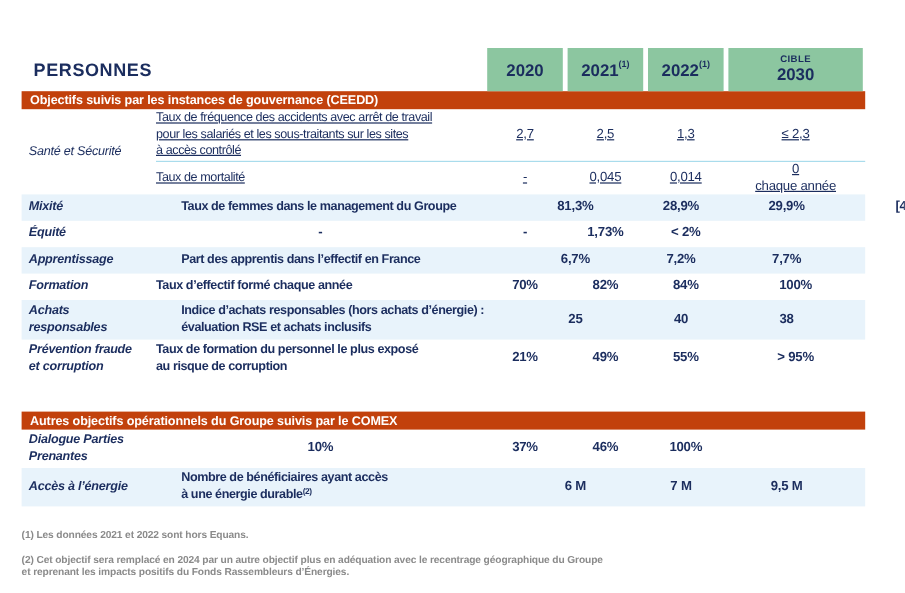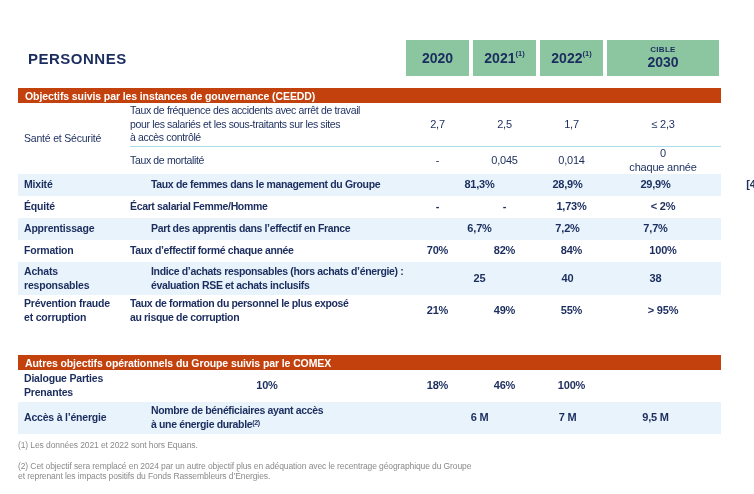--- a/index.html
+++ b/index.html
@@ -10,7 +10,7 @@
 
   
   .hdr { display:grid; grid-template-columns:112px 274px 67px 67px 67px 116px;
-         height:36px; margin-bottom:12px; }
+         height:36px; }
   .page-title { grid-column:1 / 3; align-self:center; padding-left:10px;
          font-size:15px; font-weight:bold; letter-spacing:0.5px; }
   .ycell { background:#8cc6a0; margin:0 2px; display:flex; align-items:center;

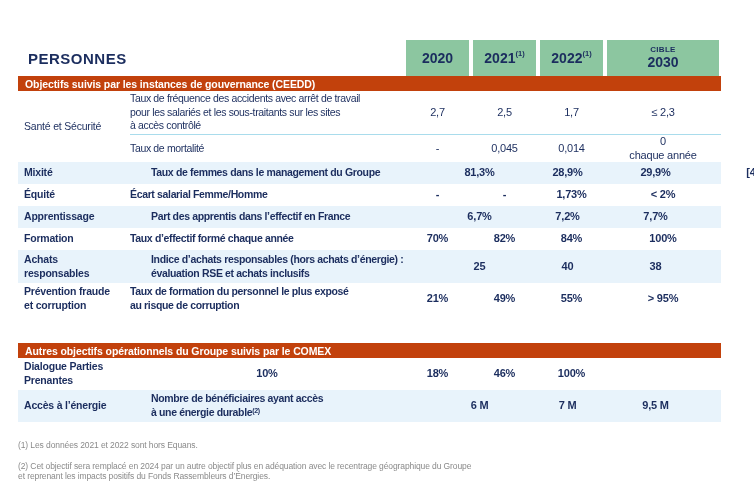--- a/index.html
+++ b/index.html
@@ -44,7 +44,7 @@
   
   .combo { display:grid; grid-template-columns:112px 591px; }
   .subrow { display:grid; grid-template-columns:274px 67px 67px 67px 116px;
-         align-items:center; }
+         align-items:center;text-decoration:underline; }
   .subrow.first { border-bottom:1px solid #a9dcec; }
   .combo .cat { align-self:center; }
 

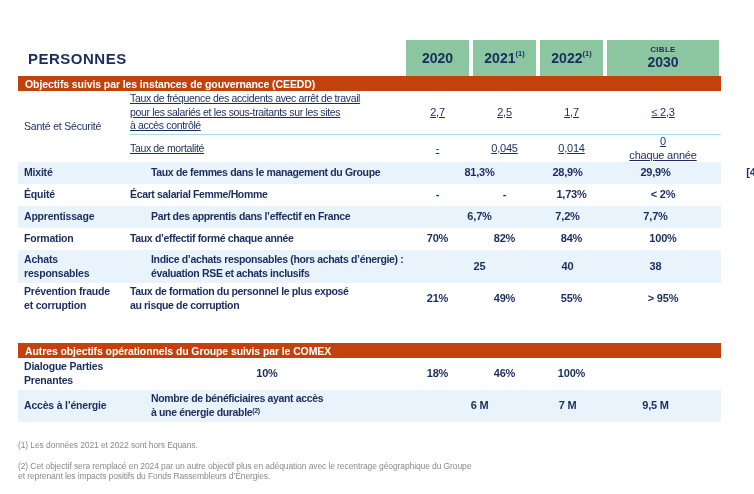--- a/index.html
+++ b/index.html
@@ -91,7 +91,7 @@
 à accès contrôlé</div>
           <div class="val">2,7</div>
           <div class="val">2,5</div>
-          <div class="val">1,7</div>
+          <div class="val">1,3</div>
           <div class="val">≤ 2,3</div>
         </div>
         <div class="subrow h27">

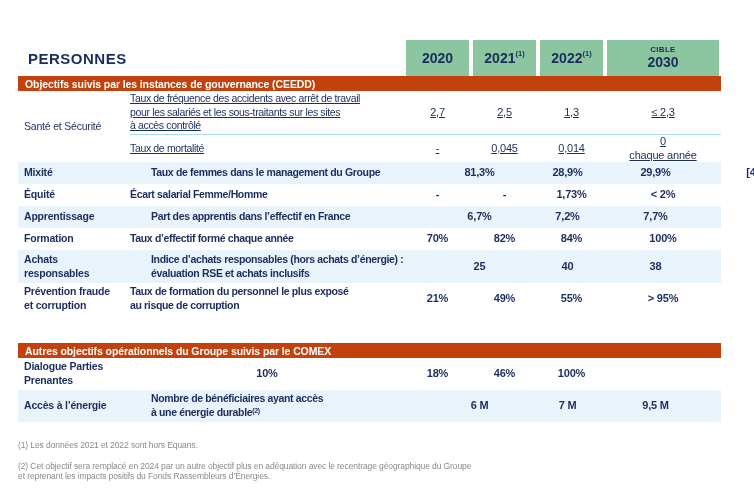--- a/index.html
+++ b/index.html
@@ -31,7 +31,7 @@
          align-items:center; font-weight:bold; }
   .stripe { background:#e8f3fb;gap:21px; }
   .cat { padding-left:6px; font-size:10.5px; letter-spacing:-0.2px;
-         white-space:pre-line; line-height:1.3; }
+         white-space:pre-line; line-height:1.3;font-style:italic; }
   .ind { font-size:10.5px; letter-spacing:-0.35px; white-space:pre-line;
          line-height:1.3; }
   .val { font-size:11px; text-align:center; white-space:pre-line;

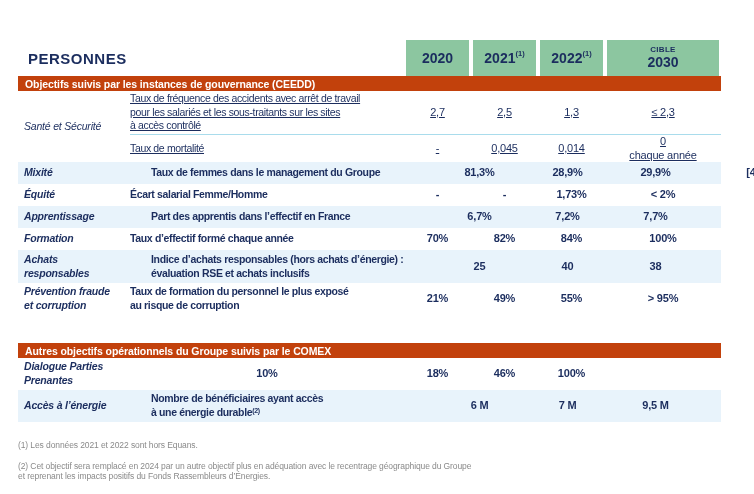--- a/index.html
+++ b/index.html
@@ -116,7 +116,6 @@
 
     <div class="row h19">
       <div class="cat">Équité</div>
-      <div class="ind">Écart salarial Femme/Homme</div>
       <div class="val">-</div>
       <div class="val">-</div>
       <div class="val">1,73%</div>

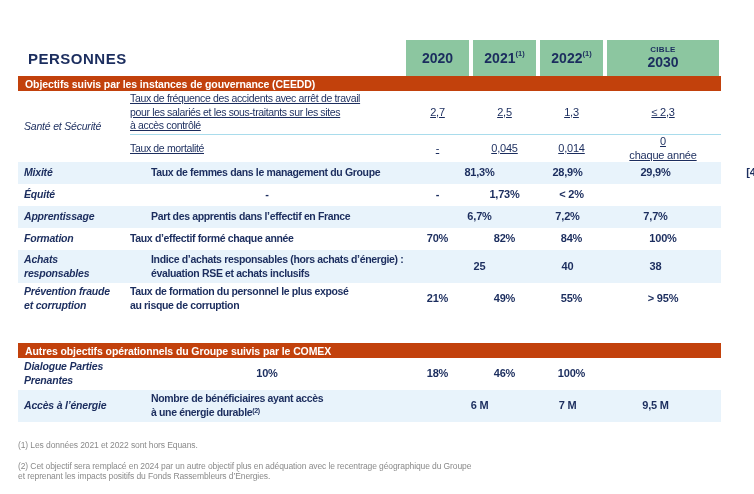--- a/index.html
+++ b/index.html
@@ -168,7 +168,7 @@
       <div class="cat">Dialogue Parties
 Prenantes</div>
       <div class="val">10%</div>
-      <div class="val">18%</div>
+      <div class="val">37%</div>
       <div class="val">46%</div>
       <div class="val">100%</div>
     </div>

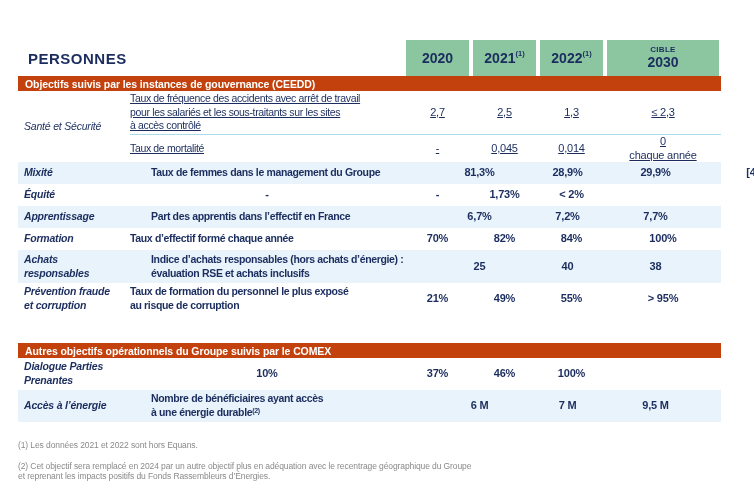--- a/index.html
+++ b/index.html
@@ -50,7 +50,7 @@
 
   
   .footnotes { position:absolute; left:18px; top:430px; width:600px;
-         color:#8a8a8a; font-size:8.5px; font-weight:normal; line-height:1.22;
+         color:#8a8a8a; font-size:8.5px; font-weight:bold; line-height:1.22;
          white-space:pre-line; letter-spacing:-0.1px; }
   .footnotes div { margin:0; }
 </style>

